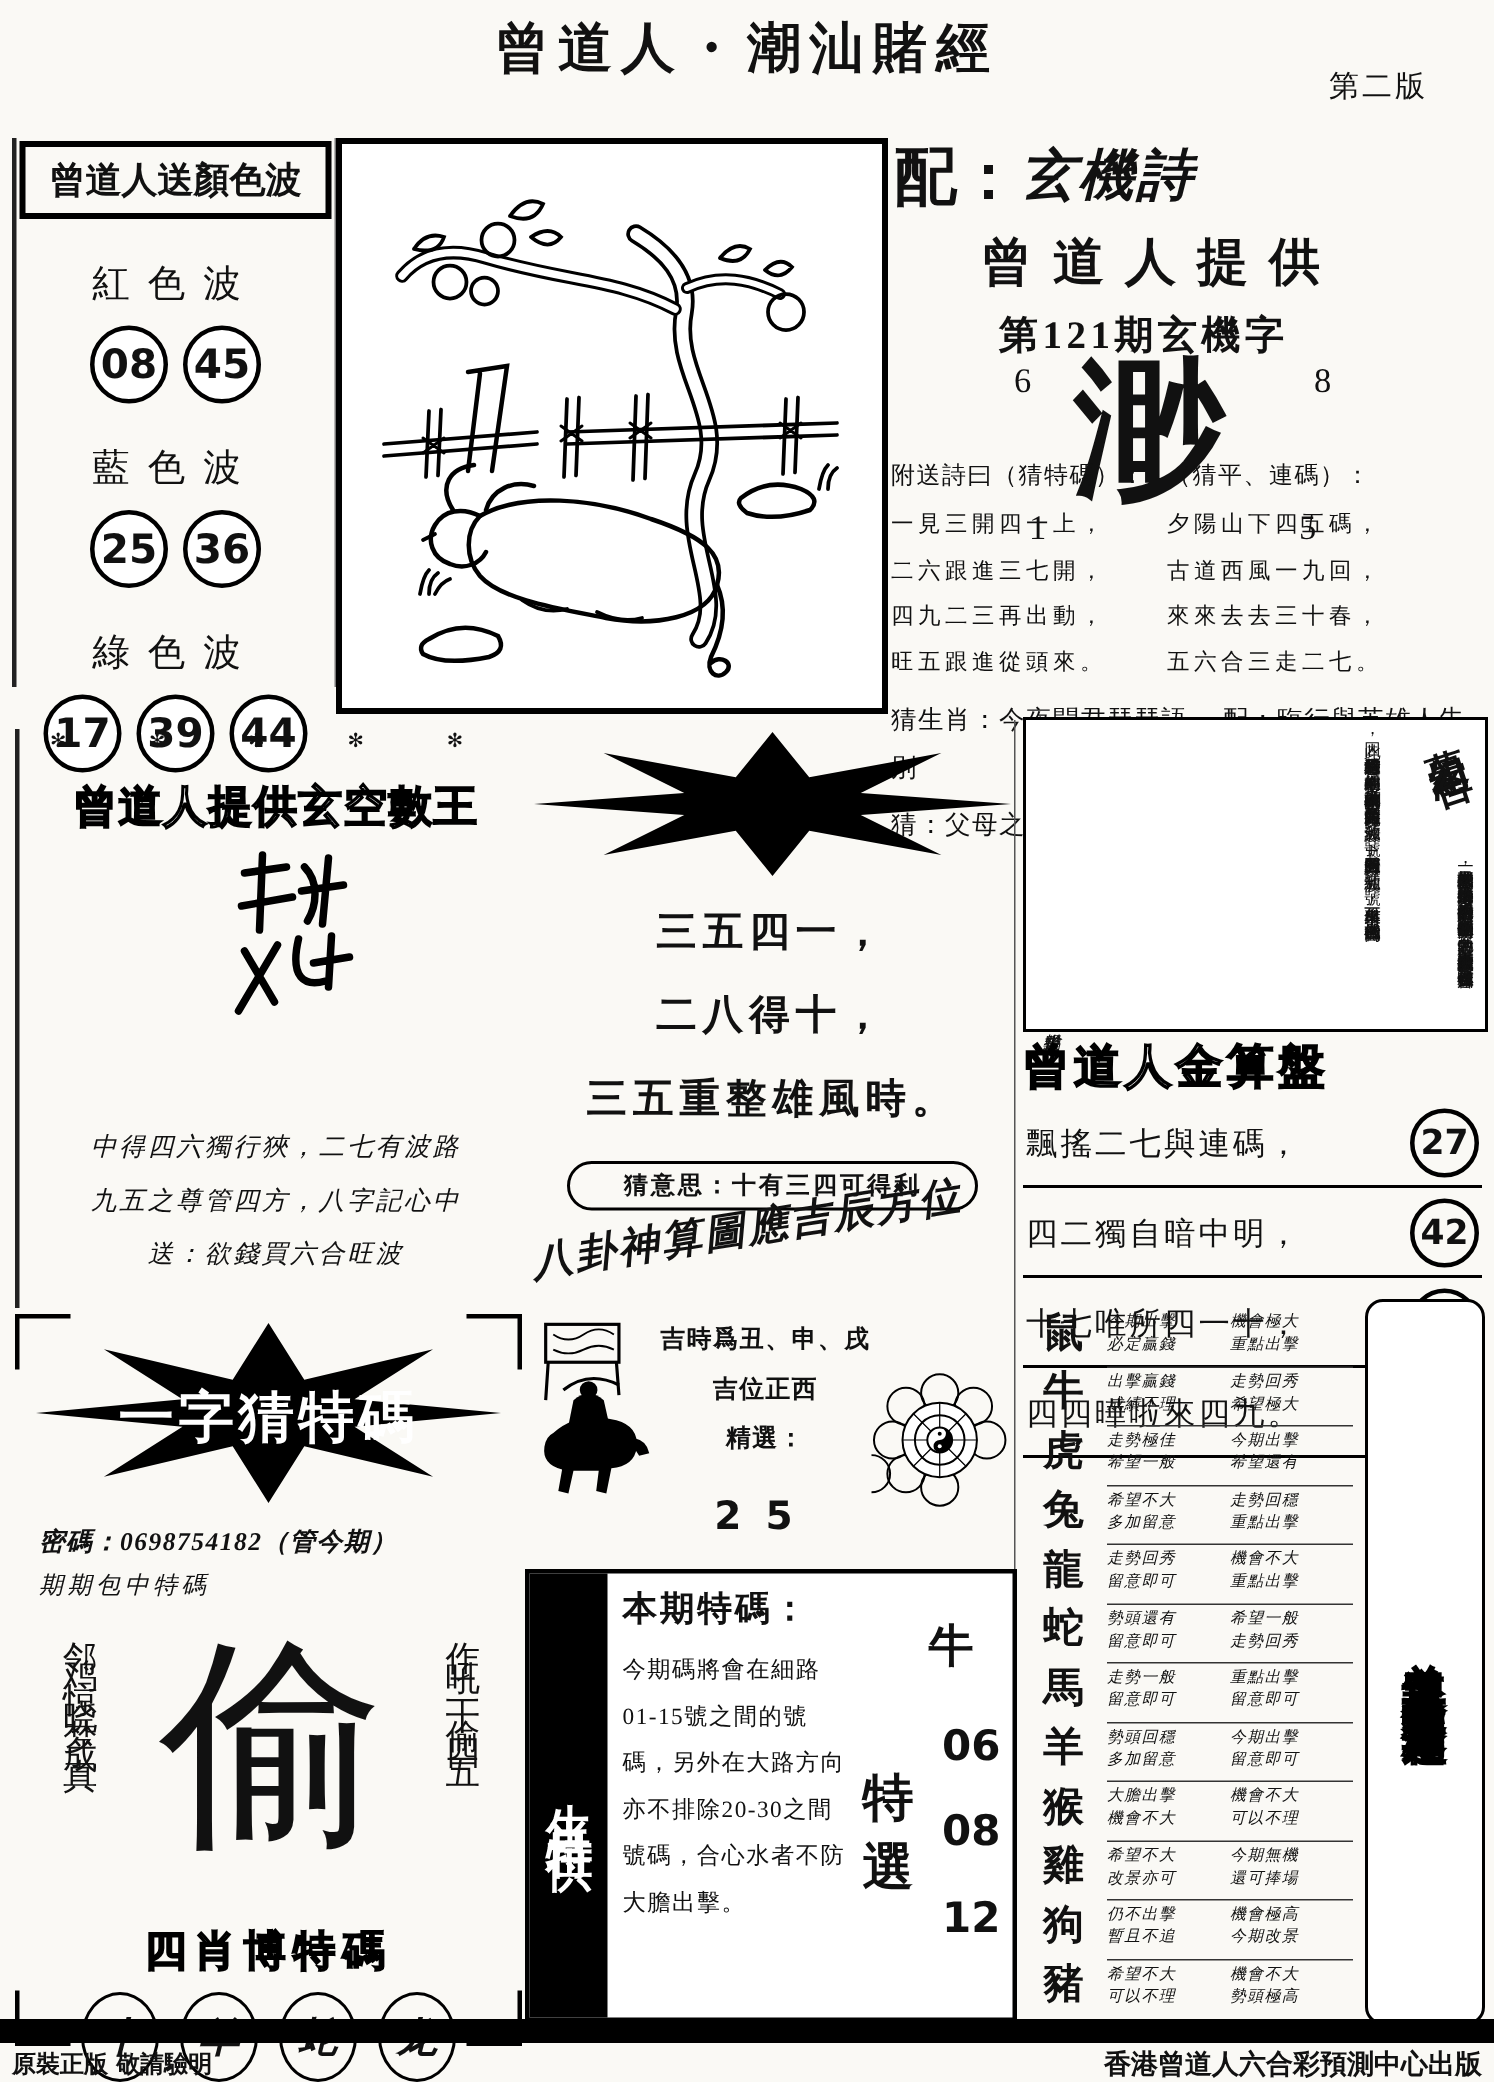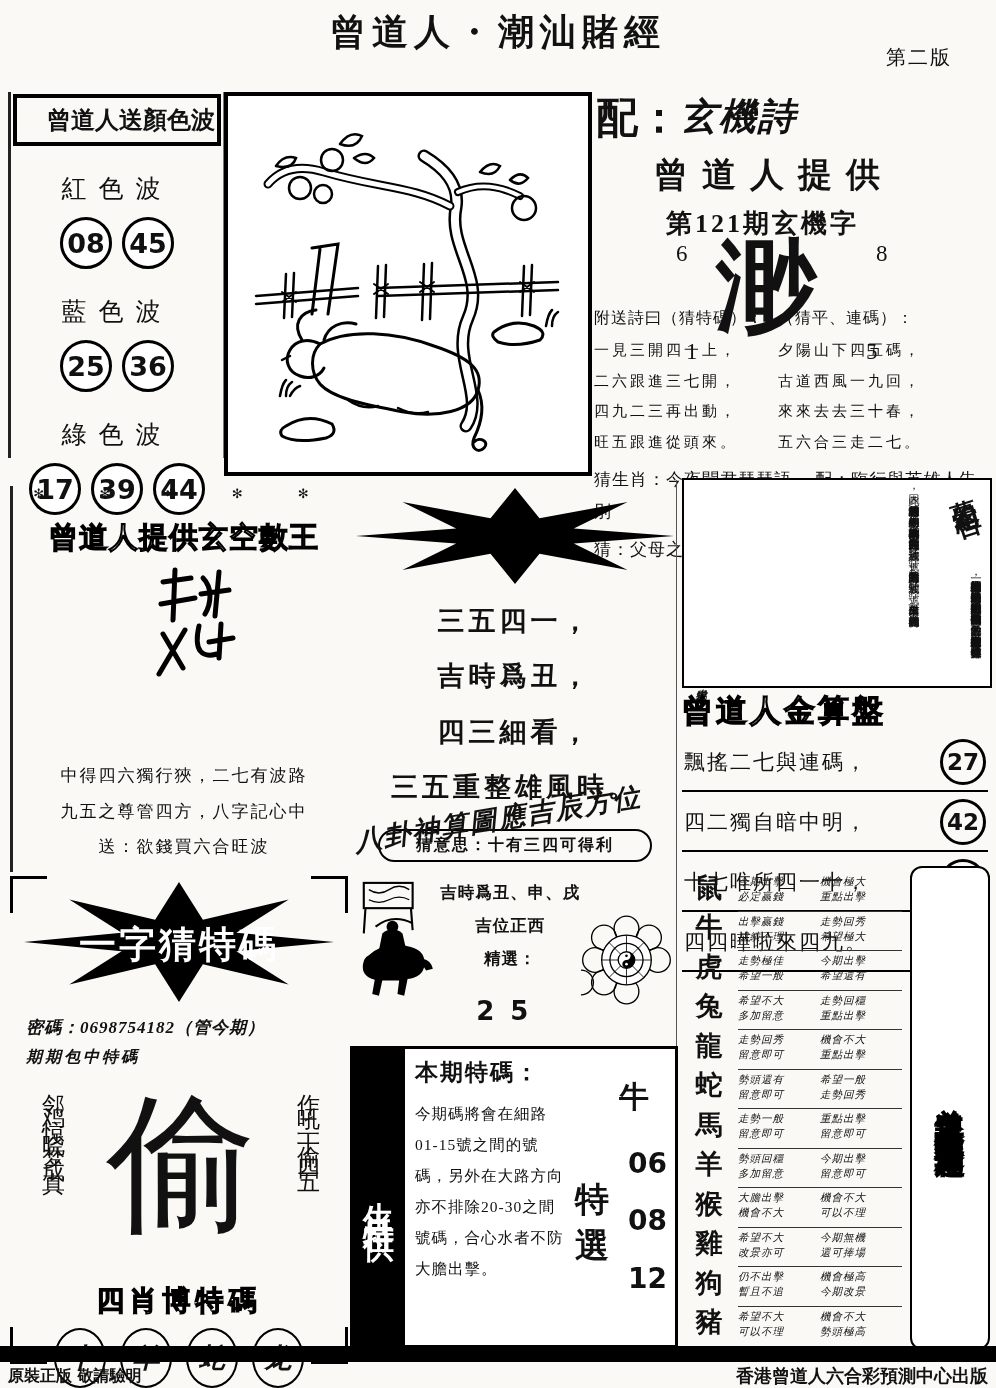--- a/index.html
+++ b/index.html
@@ -17,7 +17,7 @@
 
   
   .waves{left:8px;top:92px;width:212px;height:366px;border-left:3px solid #222;border-right:1px solid #777;}
-  .waves-header{margin:2px 2px 4px 2px;border:4px solid #000;padding:6px 2px;text-align:right;
+  .waves-header{margin:2px 2px 4px 2px;border:4px solid #000;padding:6px 2px;text-align:center;
     font-size:24px;font-weight:bold;font-family:"DejaVu Sans",sans-serif;}
   .wave-label{font-size:25px;letter-spacing:12px;text-align:center;margin-top:26px;}
   .wave-nums{display:flex;justify-content:center;gap:10px;margin-top:12px;}

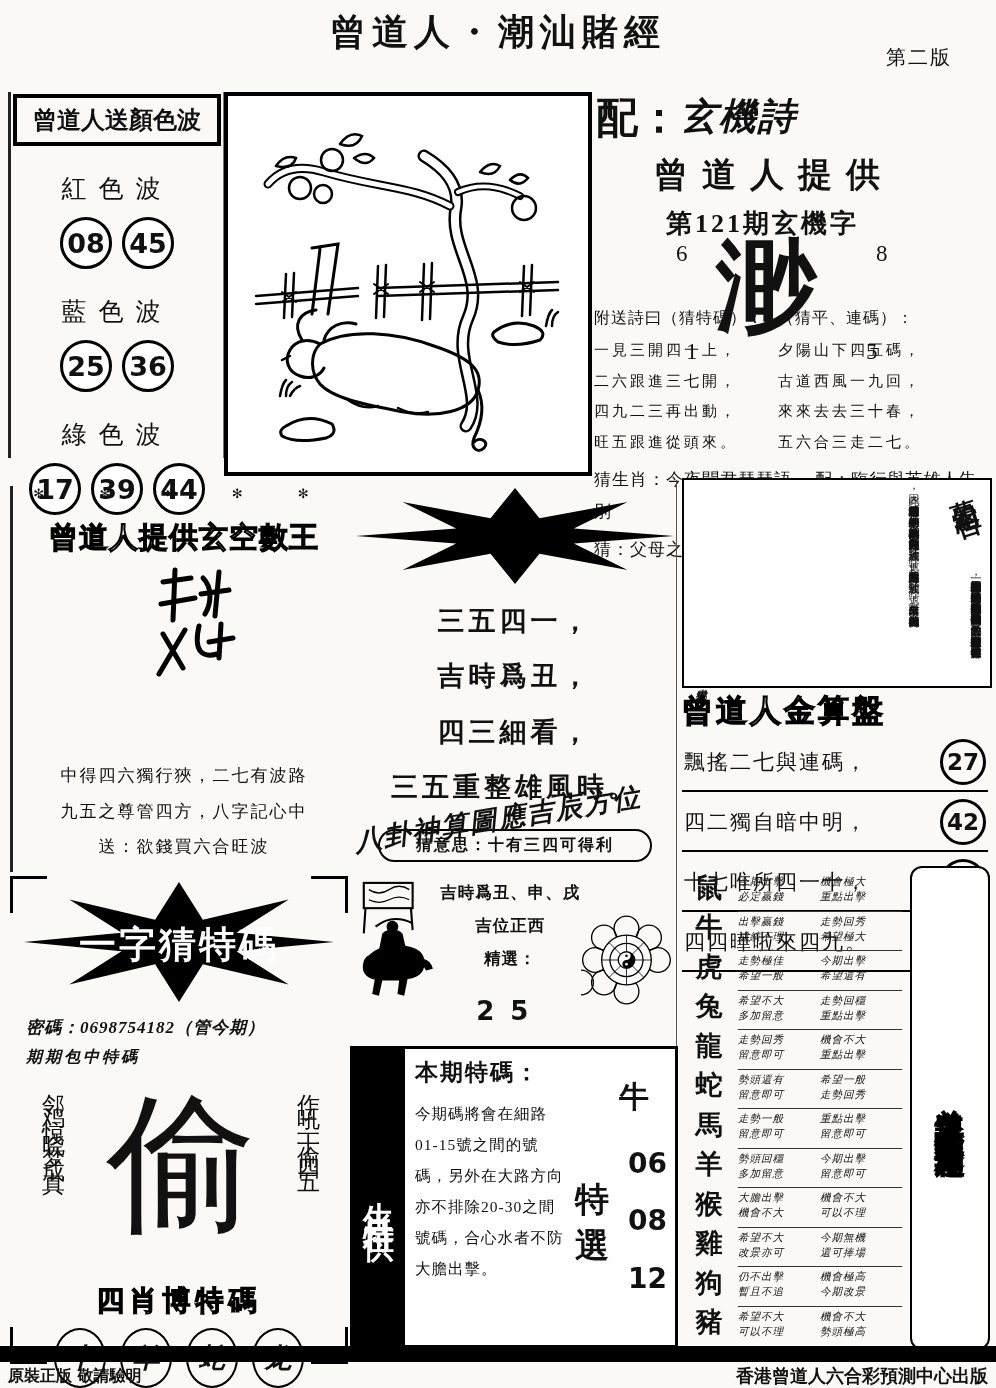--- a/index.html
+++ b/index.html
@@ -284,7 +284,7 @@
   </div>
   <div class="wv-lines">
     <div>三五四一，</div>
-    <div>吉時爲丑，</div>
+    <div>二八得十，</div>
     <div>四三細看，</div>
     <div>三五重整雄風時。</div>
   </div>

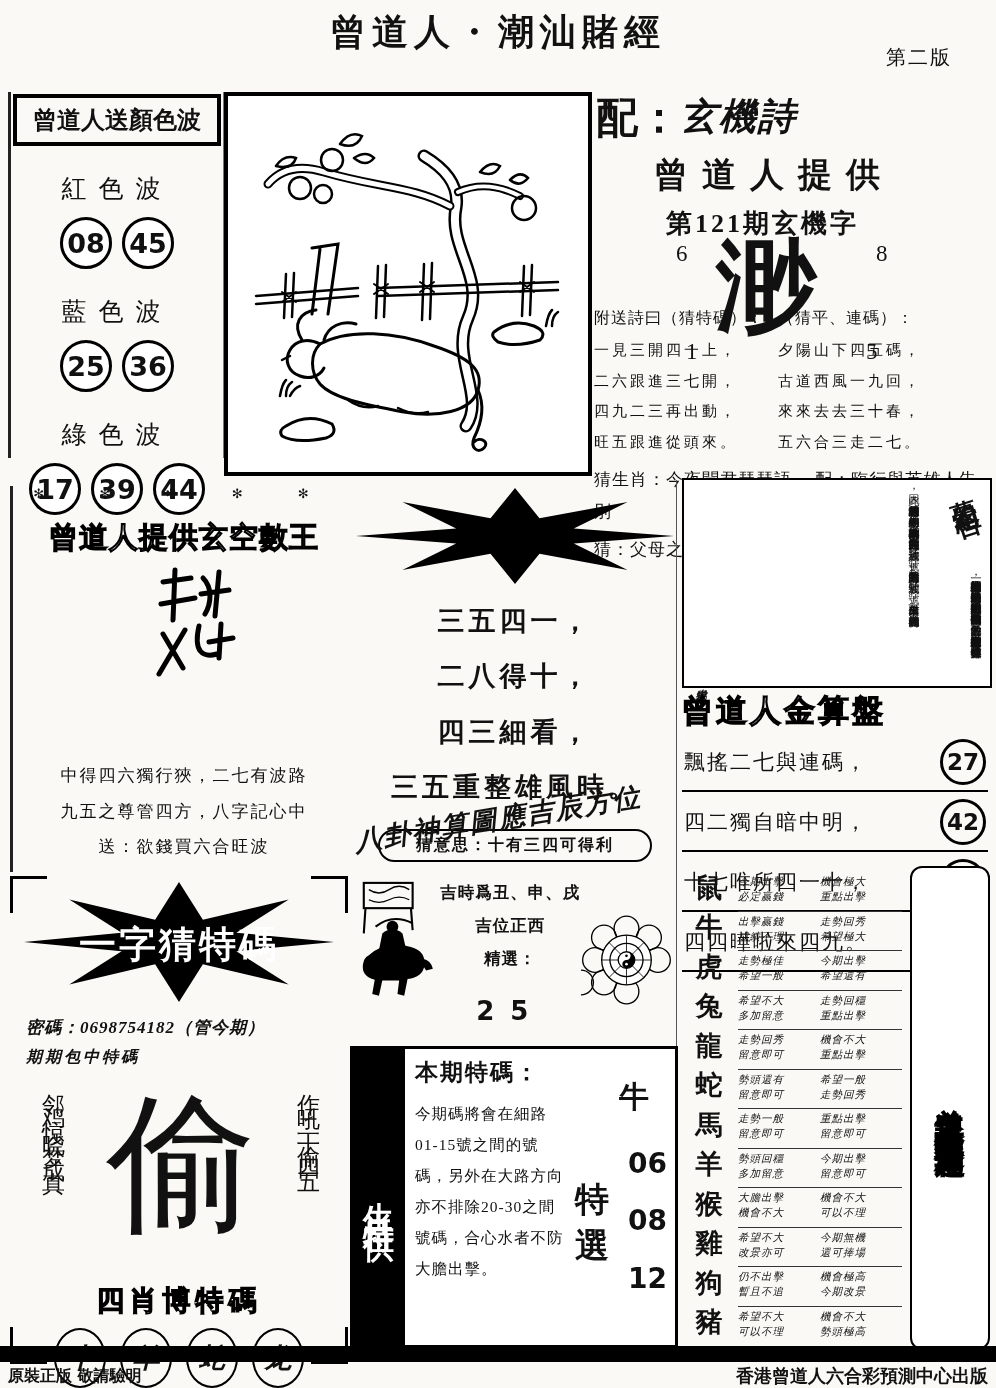--- a/index.html
+++ b/index.html
@@ -285,7 +285,6 @@
   <div class="wv-lines">
     <div>三五四一，</div>
     <div>二八得十，</div>
-    <div>四三細看，</div>
     <div>三五重整雄風時。</div>
   </div>
   <div class="wv-hint">猜意思：十有三四可得利</div>

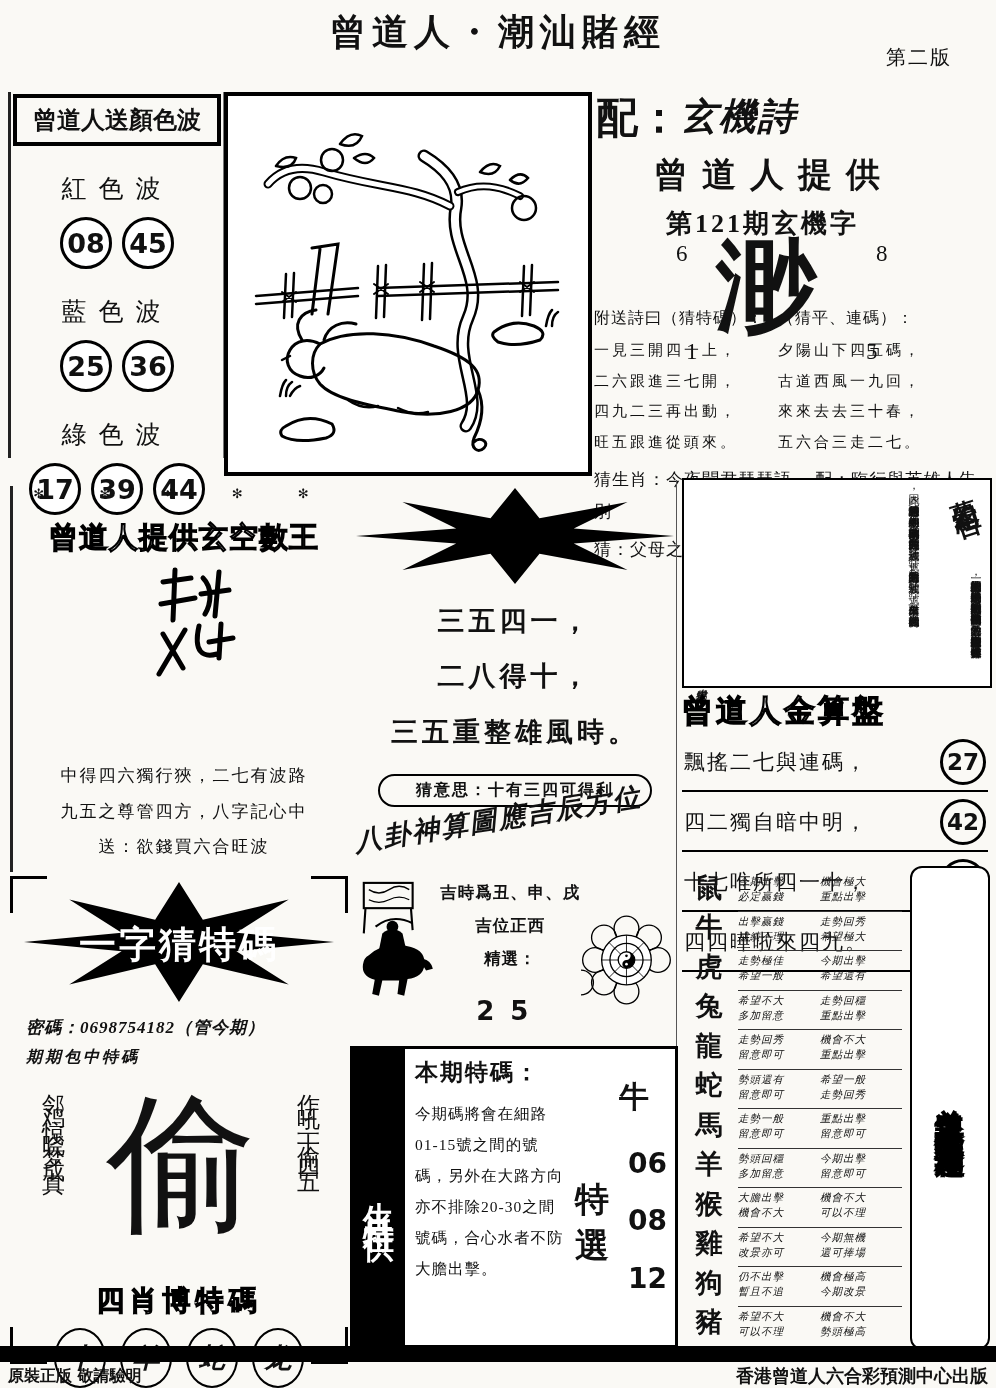--- a/index.html
+++ b/index.html
@@ -52,7 +52,7 @@
   .xk-header{font-size:29px;font-weight:bold;text-align:center;margin-top:16px;letter-spacing:1px;
     font-family:"DejaVu Sans",sans-serif;-webkit-text-stroke:1.1px #000;color:#fff;}
   .xk-deco{font-size:13px;letter-spacing:26px;text-align:center;color:#111;}
-  .xk-lines{margin-top:40px;text-align:center;font-size:17px;line-height:2.1;letter-spacing:2px;}
+  .xk-lines{margin-top:28px;text-align:center;font-size:17px;line-height:2.1;letter-spacing:2px;font-style:italic;}
 
   
   .winverse{left:356px;top:488px;width:318px;}

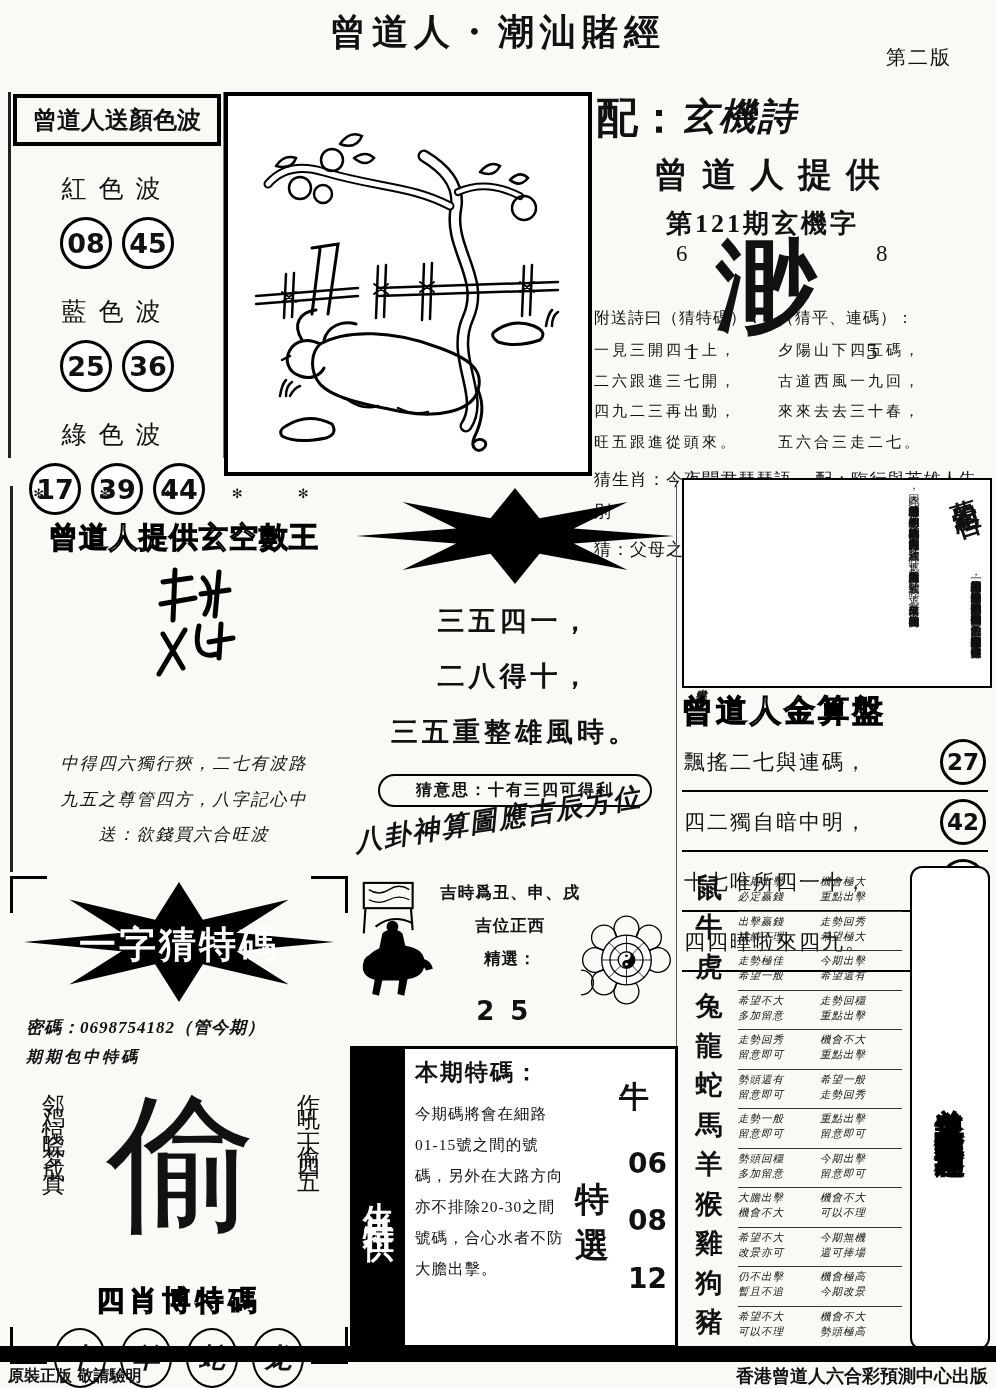--- a/index.html
+++ b/index.html
@@ -96,7 +96,7 @@
   .oc-title{position:absolute;left:0;top:38px;width:100%;text-align:center;color:#fff;font-size:37px;font-weight:bold;
     font-family:"DejaVu Sans",sans-serif;letter-spacing:3px;}
   .oc-code{font-size:17px;font-style:italic;font-weight:bold;margin:14px 0 0 16px;letter-spacing:1px;}
-  .oc-sub{font-size:16px;font-style:italic;font-weight:bold;margin:8px 0 0 16px;letter-spacing:3px;}
+  .oc-sub{font-size:16px;font-style:italic;font-weight:normal;margin:8px 0 0 16px;letter-spacing:3px;}
   .oc-mid{position:relative;height:210px;}
   .oc-left{position:absolute;left:28px;top:8px;writing-mode:vertical-rl;font-size:23px;letter-spacing:13px;}
   .oc-big{position:absolute;left:86px;top:6px;width:170px;text-align:center;font-size:150px;line-height:1.2;}

